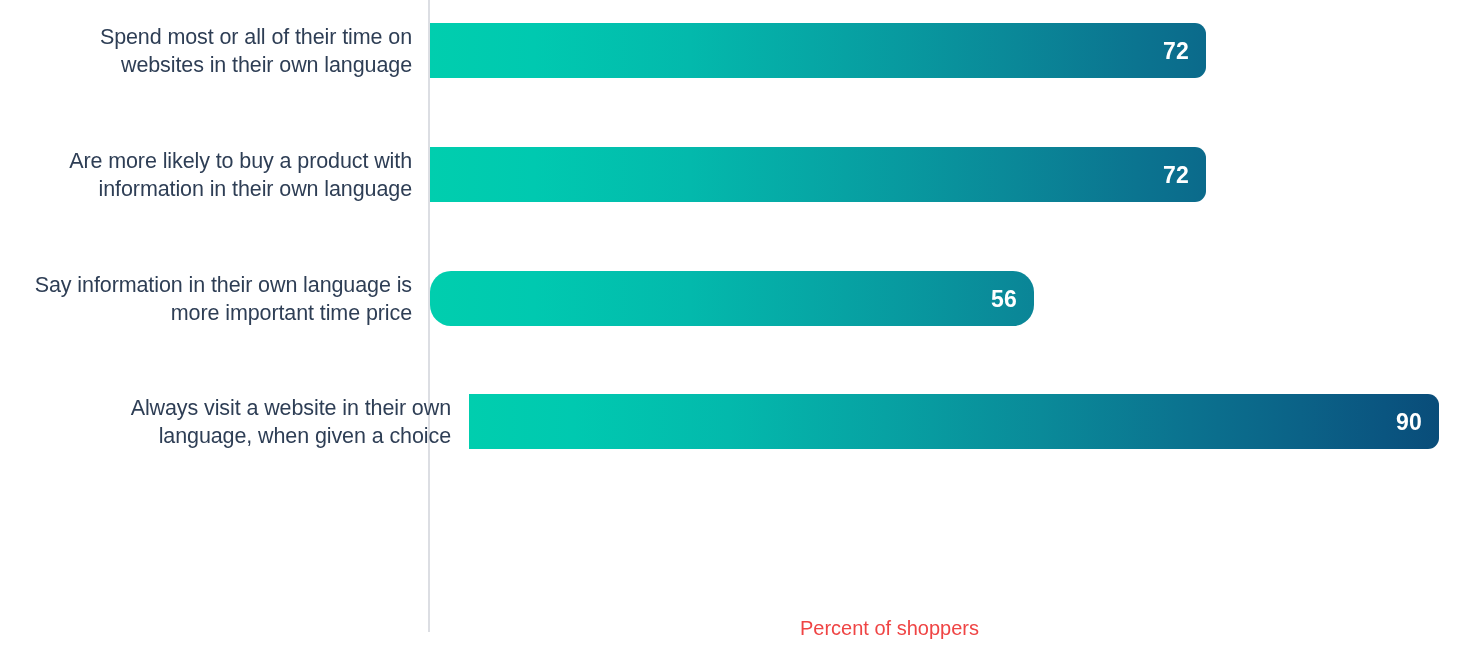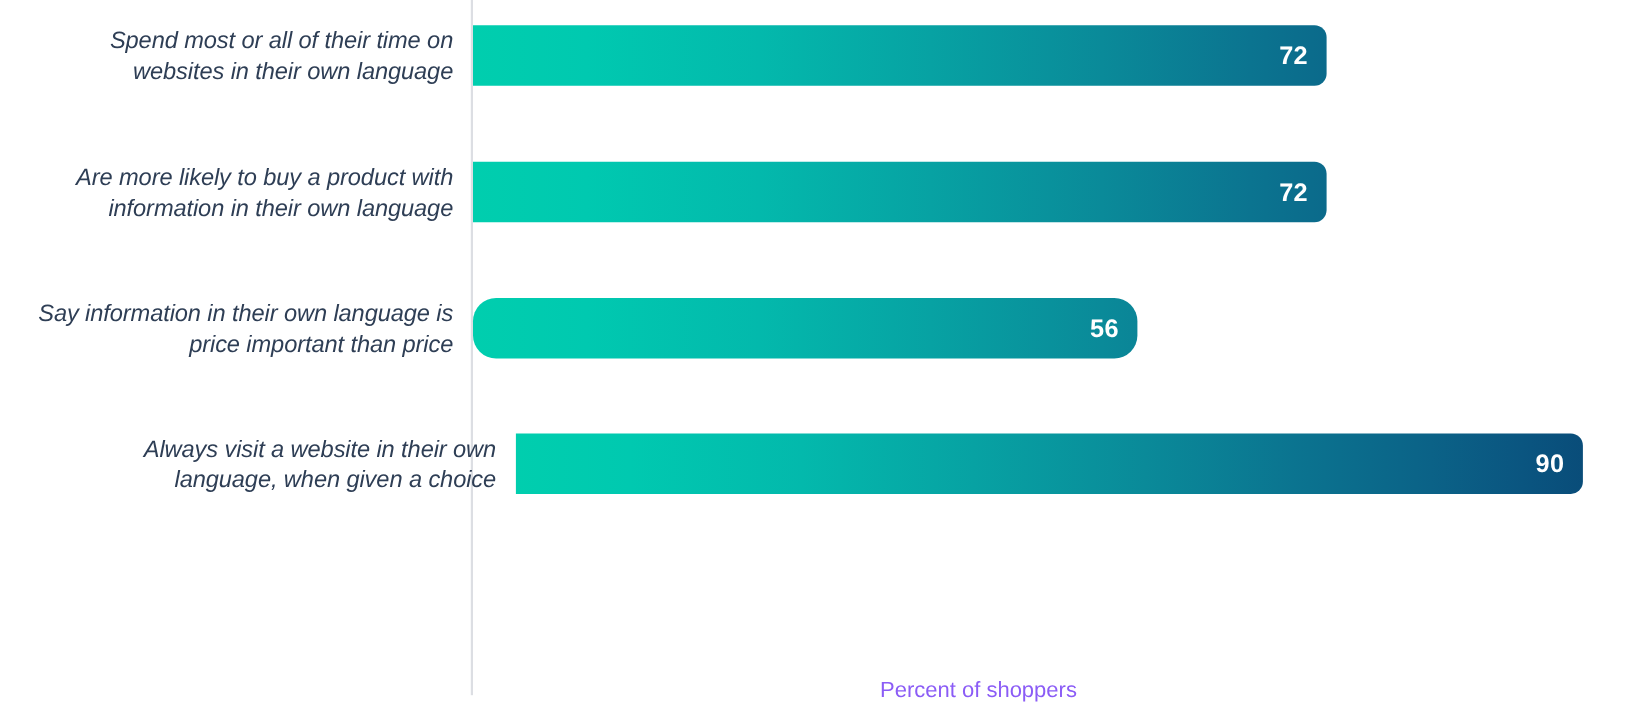--- a/index.html
+++ b/index.html
@@ -60,7 +60,6 @@
     line-height: 28px;
     letter-spacing: -0.1px;
     white-space: pre-line;
-    font-style: italic;
   }
 
   .bar-track {

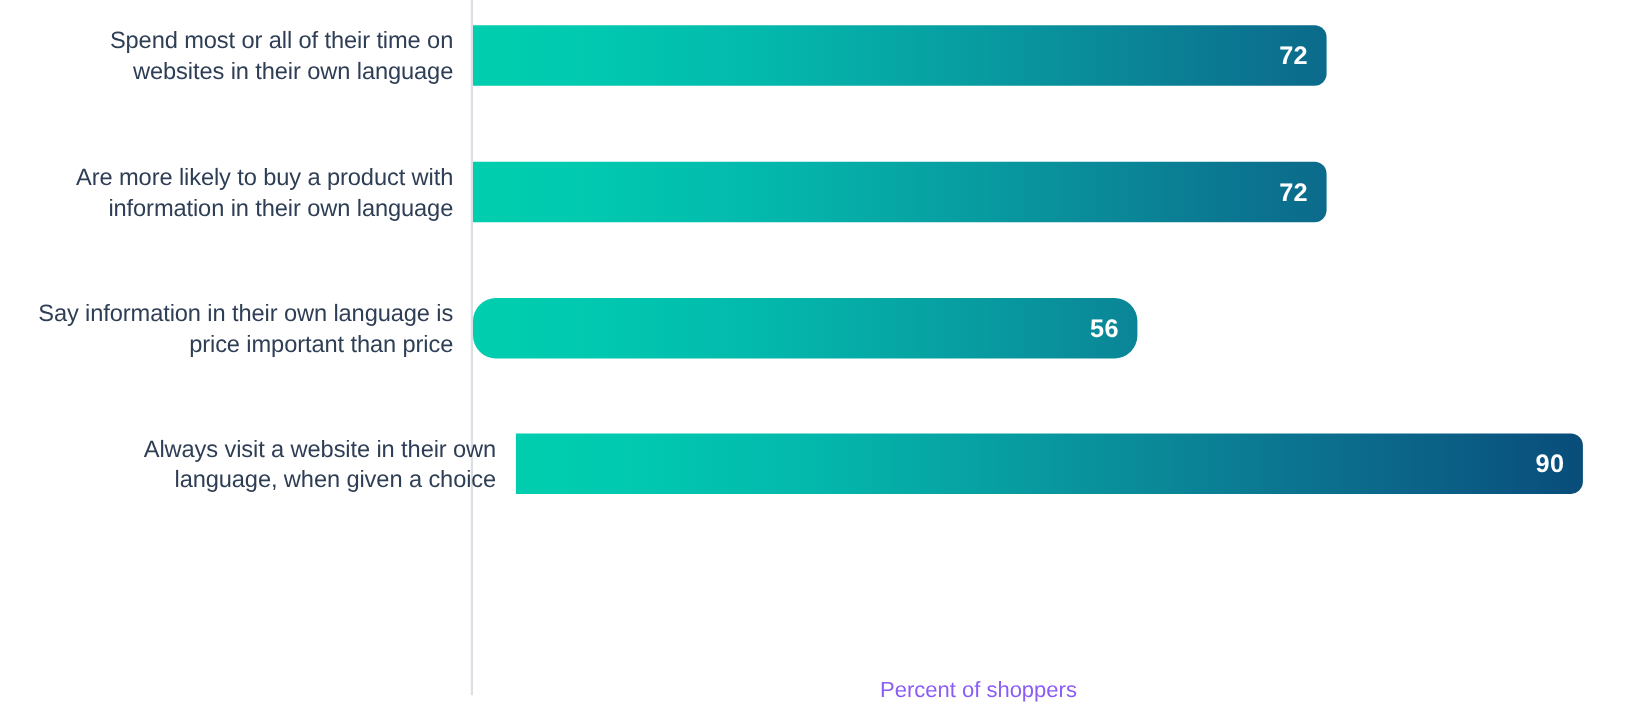--- a/index.html
+++ b/index.html
@@ -141,7 +141,7 @@
 
     <div class="bar-row" id="row-2" style="top:271px;">
       <div class="row-label">Say information in their own language is
-price important than price</div>
+more important time price</div>
       <div class="bar-track">
         <div class="bar" id="bar-2" style="width: 604px; background-size: 1040px 100%; border-radius: 21px;">
           <span class="bar-value">56</span>

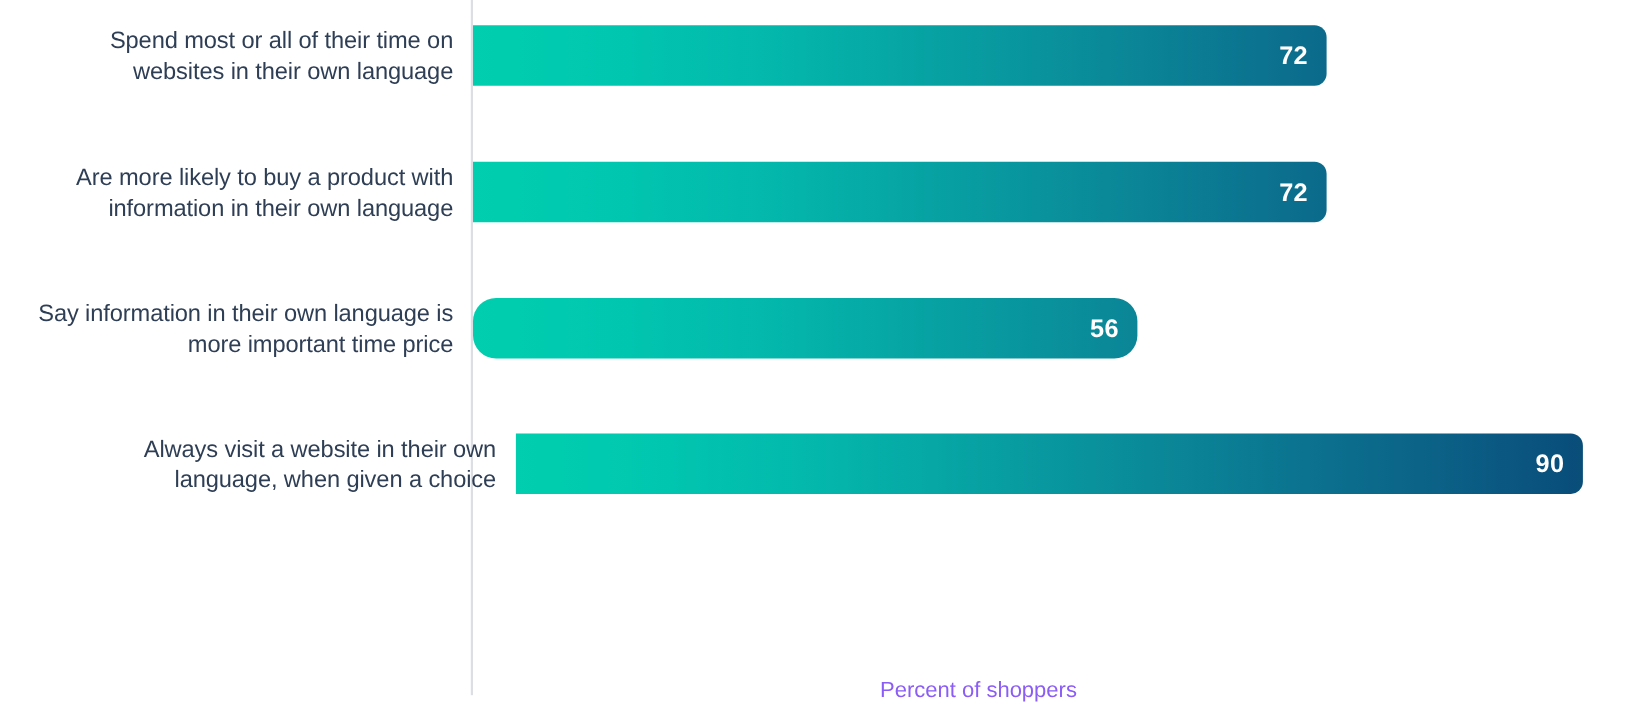--- a/index.html
+++ b/index.html
@@ -104,7 +104,7 @@
 
   .axis-caption {
     position: absolute;
-    color: #8b5cf6;
+    color: #ef4444;
     font-size: 20px;
     line-height: 26px;
     white-space: nowrap;

